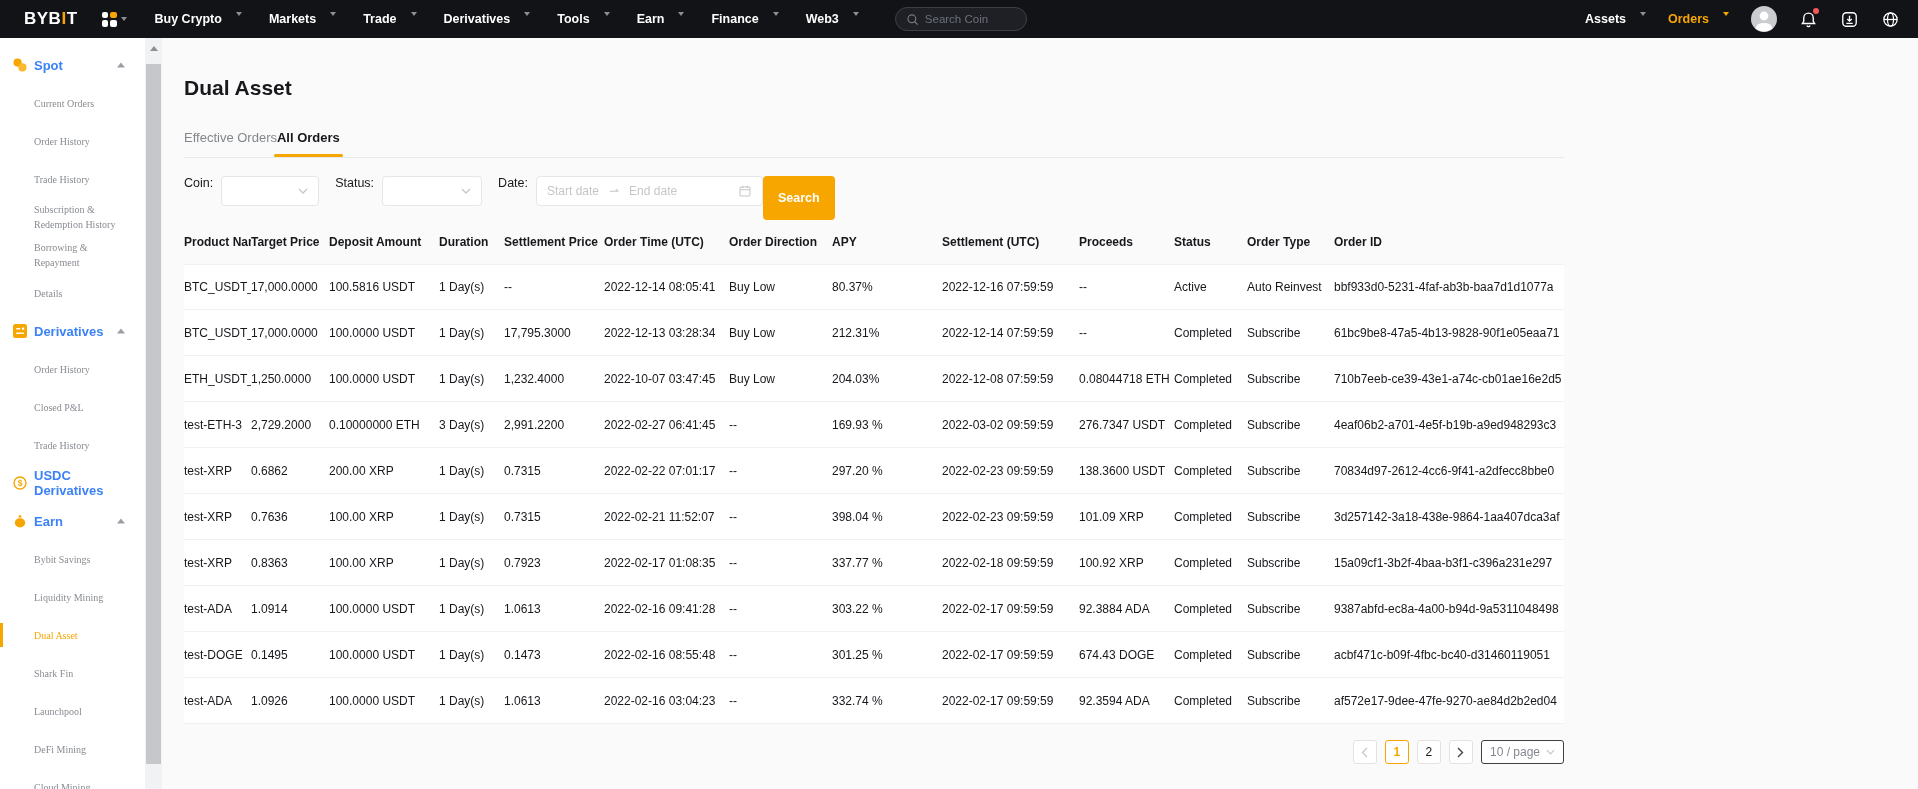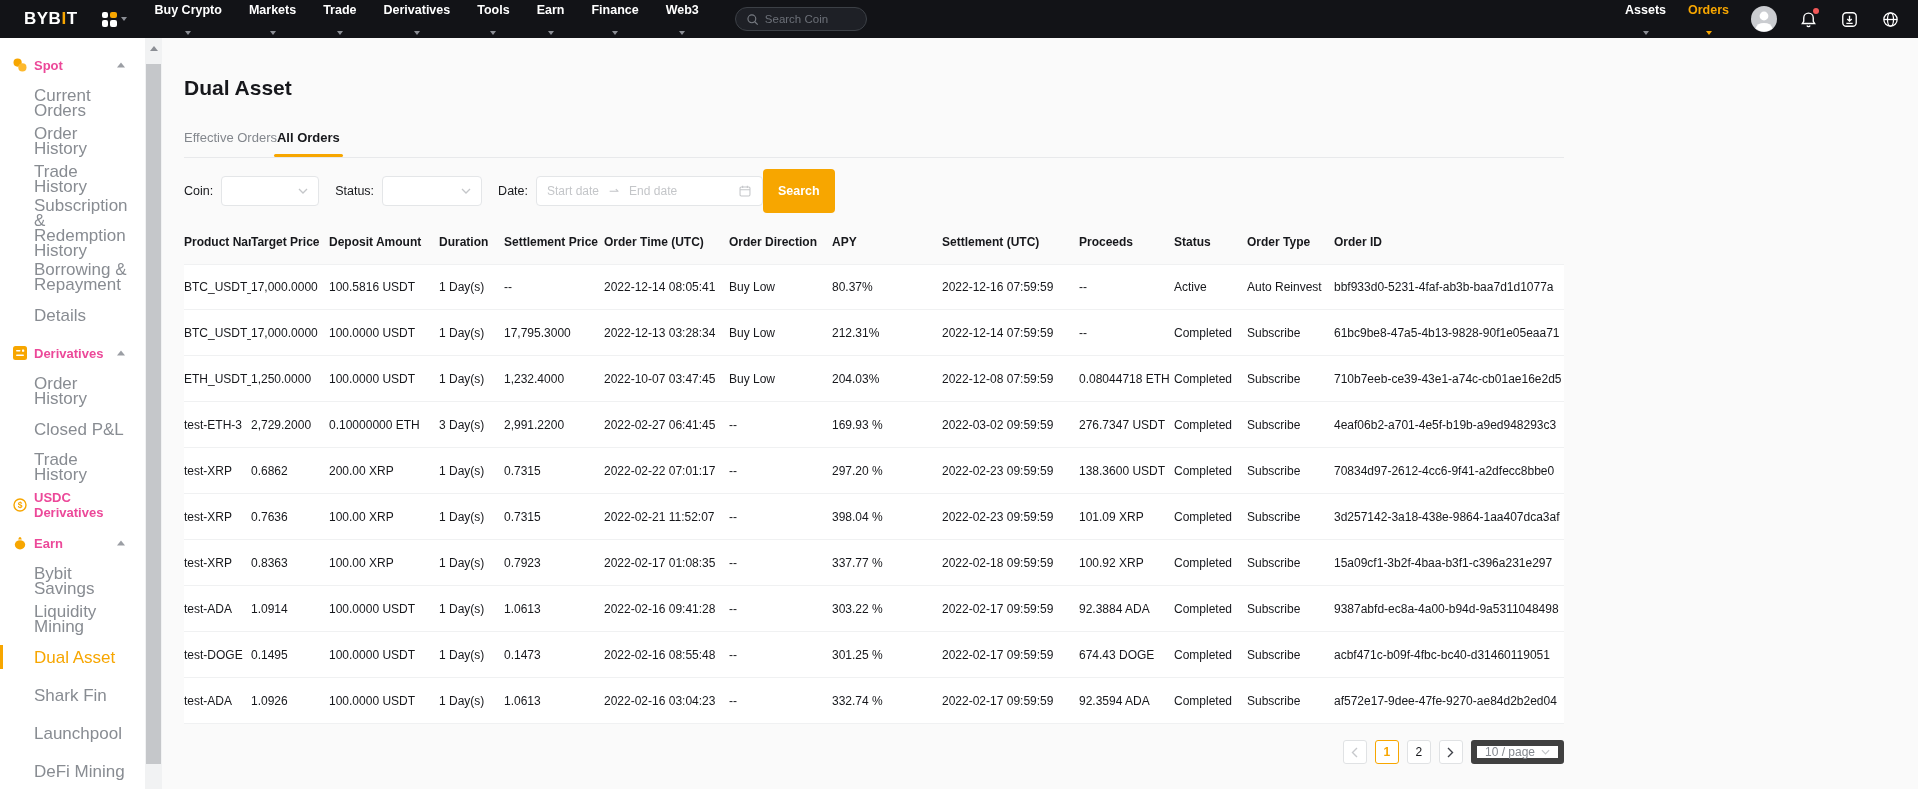--- a/index.html
+++ b/index.html
@@ -16,7 +16,7 @@
   .grid span.orange { background:#f7a600; }
   .caret { width:0; height:0; border-left:3.5px solid transparent; border-right:3.5px solid transparent; border-top:4px solid #8b8e95; display:inline-block; }
   .menu { display:flex; gap:27px; margin-left:28px; font-size:12.5px; font-weight:600; }
-  .nav-link { display:flex; align-items:center; gap:14px; cursor:pointer; white-space:nowrap;flex-direction:column; }
+  .nav-link { display:flex; gap:14px; cursor:pointer; white-space:nowrap; }
   .searchbox { margin-left:36px; width:132px; height:24px; border:1px solid #3c4046; background:#1e2026; border-radius:12px; display:flex; align-items:center; gap:6px; padding:0 10px; color:#6c7078; font-size:11.5px; cursor:text; }
   .nav-right { margin-left:auto; display:flex; align-items:center; gap:22px; }
   .nav-right .nav-link { font-size:12.5px; font-weight:600; }

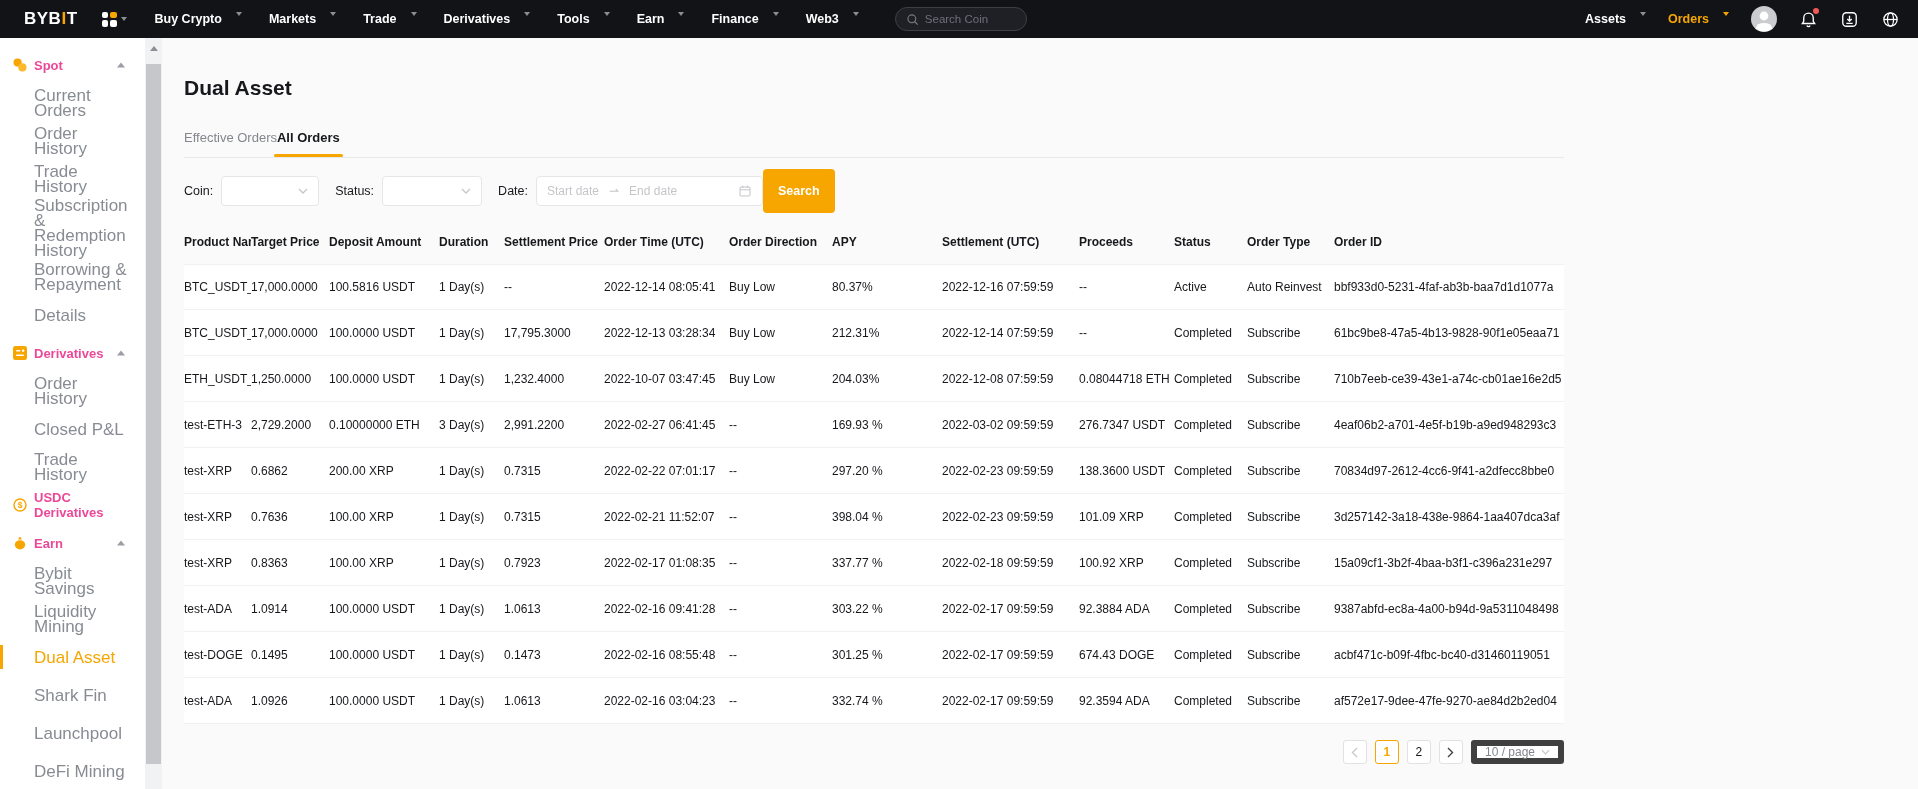--- a/index.html
+++ b/index.html
@@ -29,7 +29,7 @@
   .page-body { display:flex; height:751px; }
   .sidebar { width:145px; background:#fff; padding-top:8px; flex-shrink:0; overflow:hidden; }
   .sb-row { min-height:38px; display:flex; align-items:center; position:relative; padding:0 10px 0 34px; line-height:15px; cursor:pointer; }
-  .sb-section { font-weight:700; font-size:13px; color:#ec4899; }
+  .sb-section { font-weight:700; font-size:13px; color:#3b82f6; }
   .sb-icon { position:absolute; left:13px; top:50%; transform:translateY(-50%); width:14px; height:14px; }
   .sb-icon svg { width:14px; height:14px; display:block; }
   .sb-caret { position:absolute; right:20px; top:50%; transform:translateY(-50%); width:0; height:0; border-left:4px solid transparent; border-right:4px solid transparent; border-bottom:5px solid #9b9ea4; }

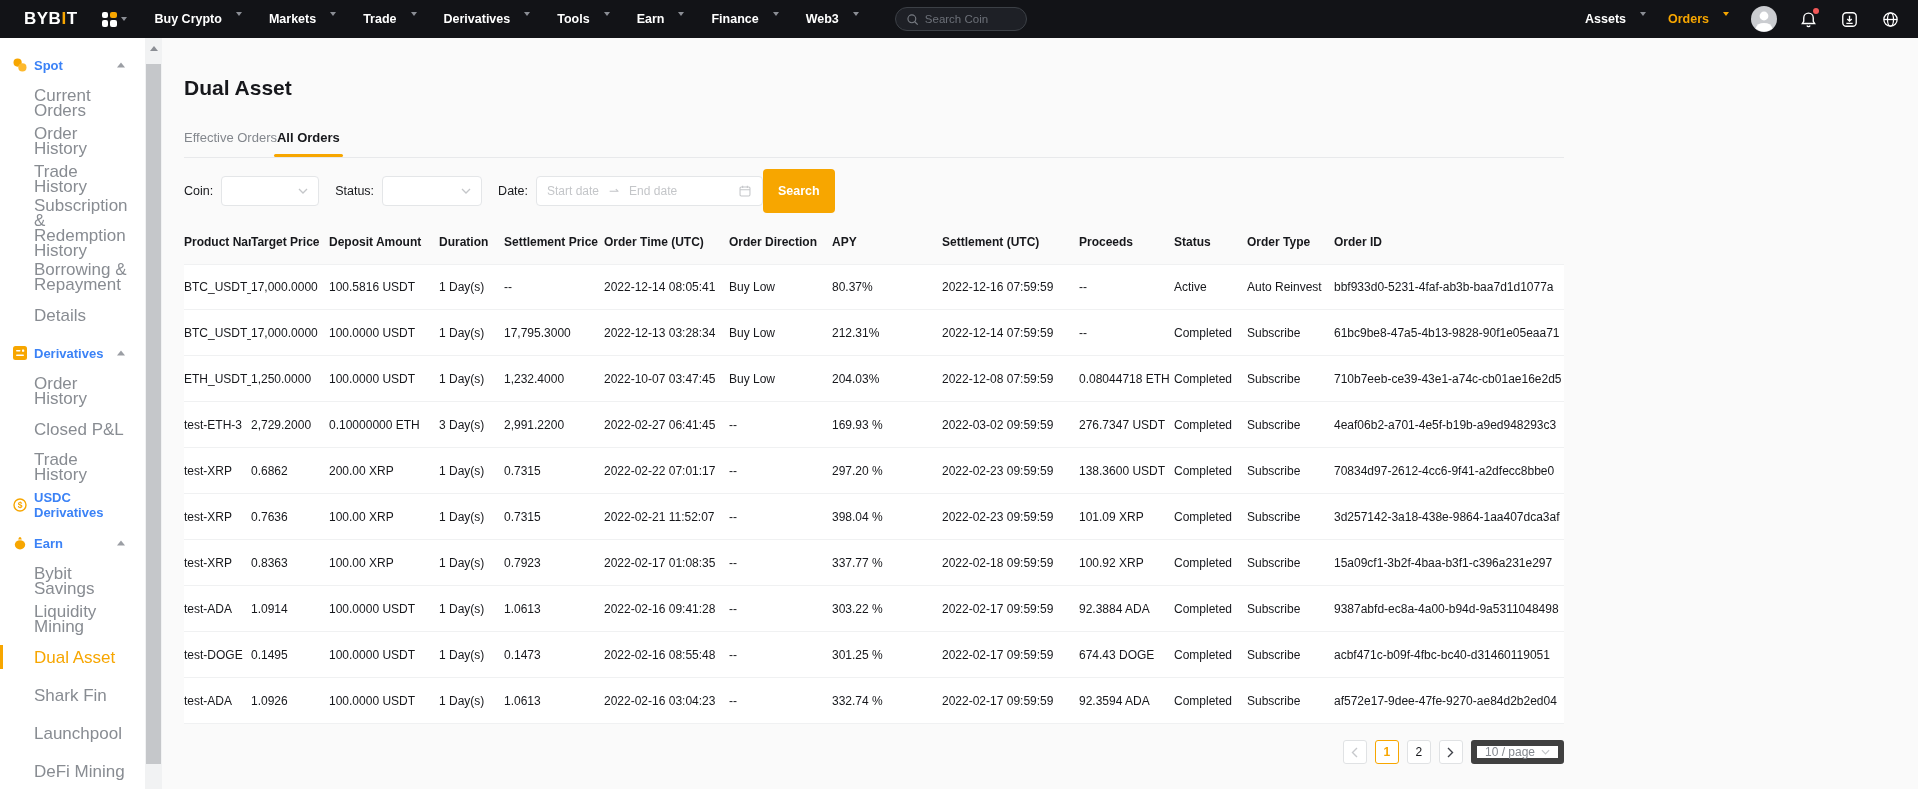--- a/index.html
+++ b/index.html
@@ -33,7 +33,7 @@
   .sb-icon { position:absolute; left:13px; top:50%; transform:translateY(-50%); width:14px; height:14px; }
   .sb-icon svg { width:14px; height:14px; display:block; }
   .sb-caret { position:absolute; right:20px; top:50%; transform:translateY(-50%); width:0; height:0; border-left:4px solid transparent; border-right:4px solid transparent; border-bottom:5px solid #9b9ea4; }
-  .sb-item { font-size:17px; color:#888c92; }
+  .sb-item { font-size:10px; color:#888c92;font-family:Liberation Serif, serif; }
   .sb-item.active { color:#f7a600; }
   .sb-item.active::before { content:''; position:absolute; left:0; top:7px; bottom:7px; width:3px; background:#f7a600; }
 

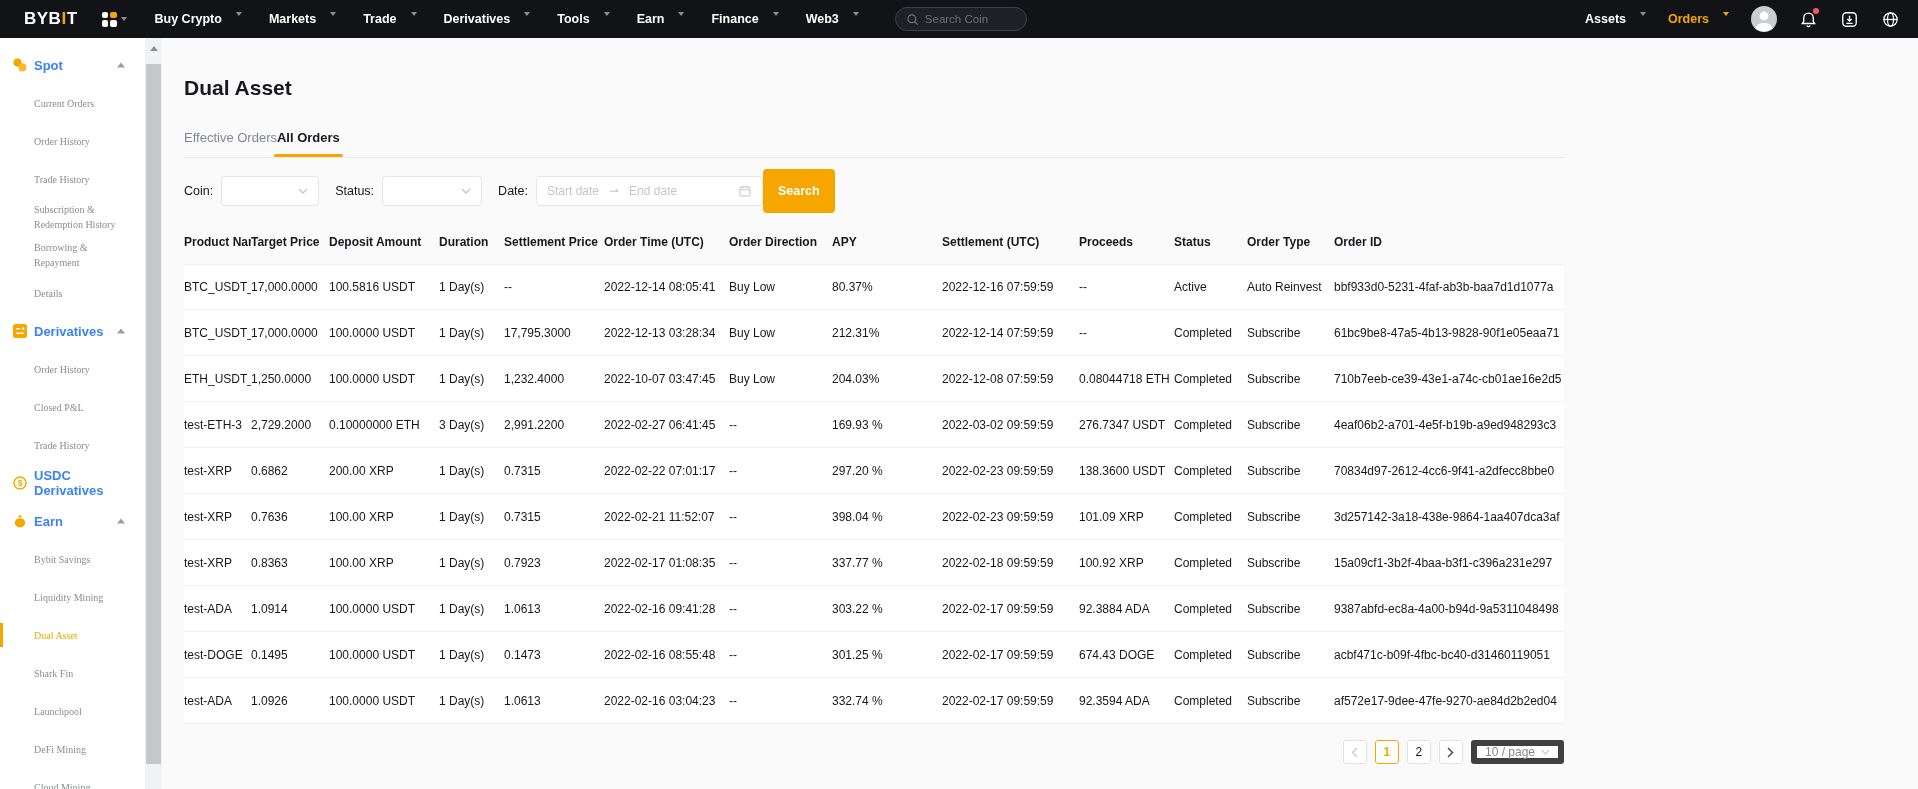--- a/index.html
+++ b/index.html
@@ -51,7 +51,7 @@
   .tab.active::after { content:''; position:absolute; left:-3px; right:-3px; bottom:0; height:3px; background:#f7a600; border-radius:2px; }
   .tabs-divider { height:1px; background:#e8e9eb; width:1380px; }
 
-  .filters { display:flex; align-items:center; margin-top:18px; height:30px; font-size:12.5px; color:#17181c; }
+  .filters { display:flex; margin-top:18px; height:30px; font-size:12.5px; color:#17181c; }
   .flabel { margin-right:8px; white-space:nowrap; }
   .select { height:30px; border:1px solid #e4e6e8; border-radius:4px; background:#fff; display:flex; align-items:center; justify-content:flex-end; padding:0 10px; cursor:pointer; }
   .select.coin { width:98px; margin-right:16px; }

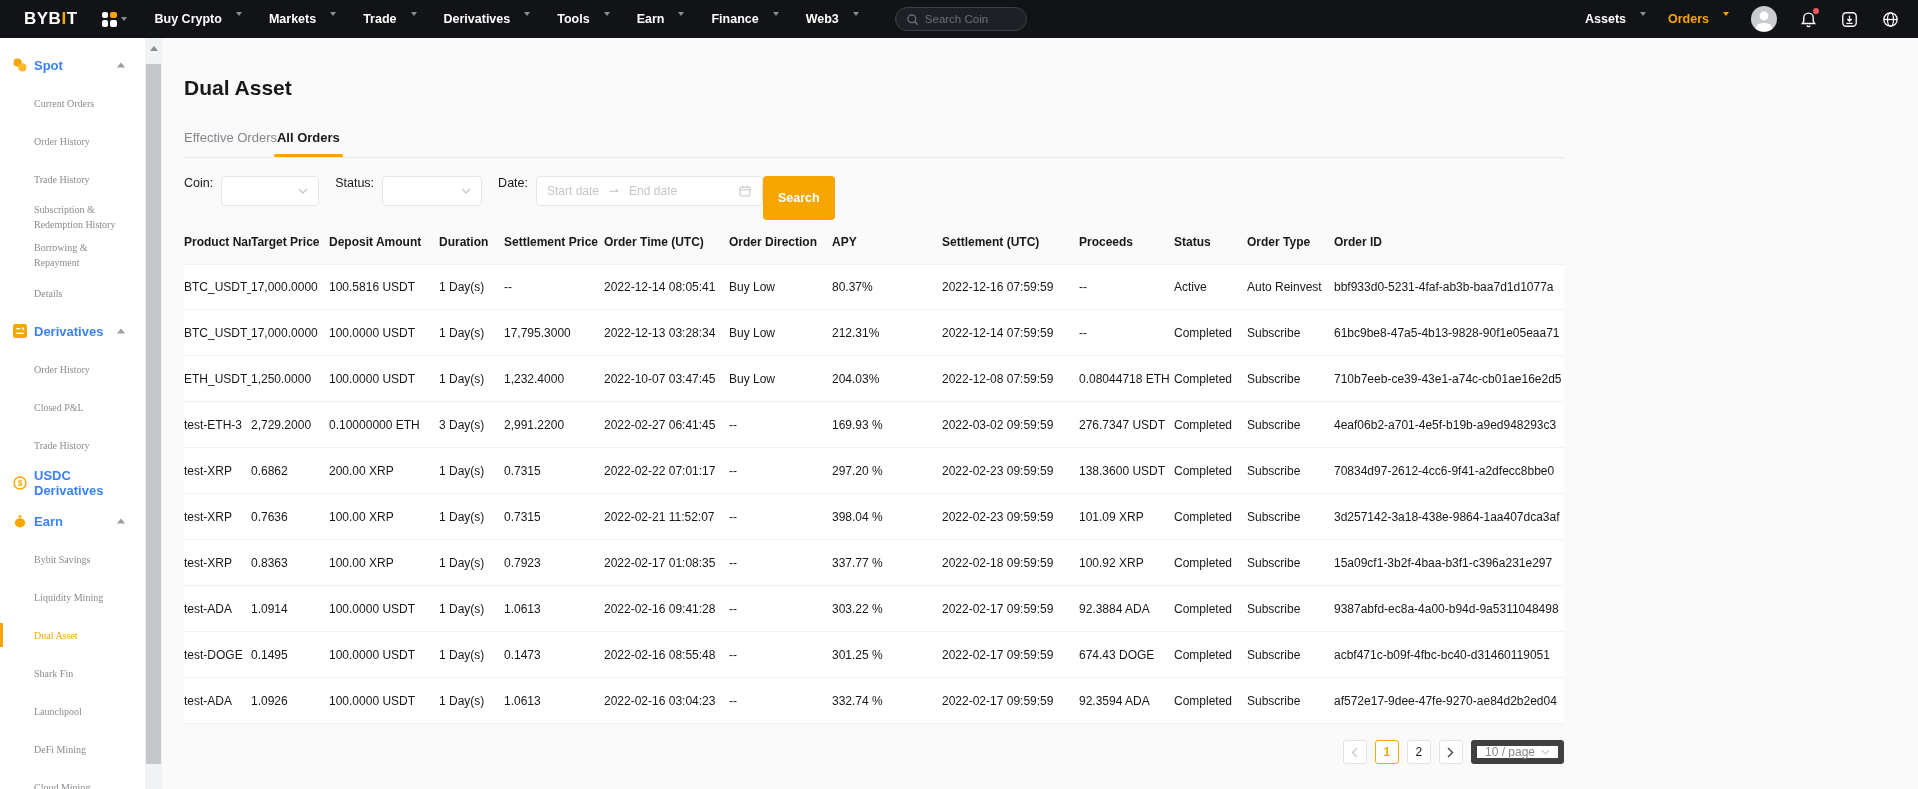--- a/index.html
+++ b/index.html
@@ -73,7 +73,7 @@
   .pg-btn { min-width:24px; height:24px; border:1px solid #e0e2e4; border-radius:3px; background:#fff; display:flex; align-items:center; justify-content:center; color:#17181c; cursor:pointer; }
   .pg-btn.disabled { cursor:default; }
   .pg-btn.active { border-color:#f7a600; color:#f7a600; font-weight:600; }
-  .pg-size { height:24px; border:6px solid #404040; border-radius:3px; background:#fff; display:flex; align-items:center; gap:6px; padding:0 8px; color:#84888e; cursor:pointer; }
+  .pg-size { height:24px; border:1px solid #404040; border-radius:3px; background:#fff; display:flex; align-items:center; gap:6px; padding:0 8px; color:#84888e; cursor:pointer; }
 </style>
 </head>
 <body>

